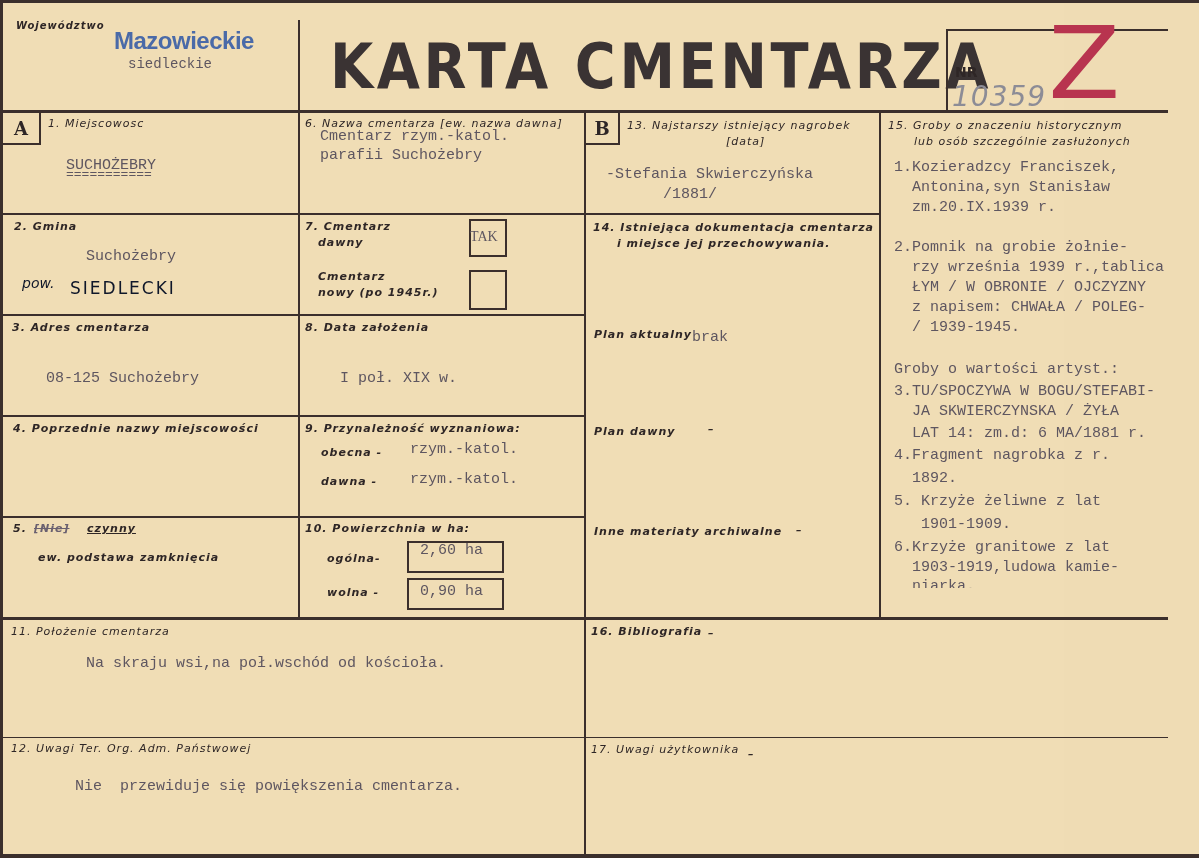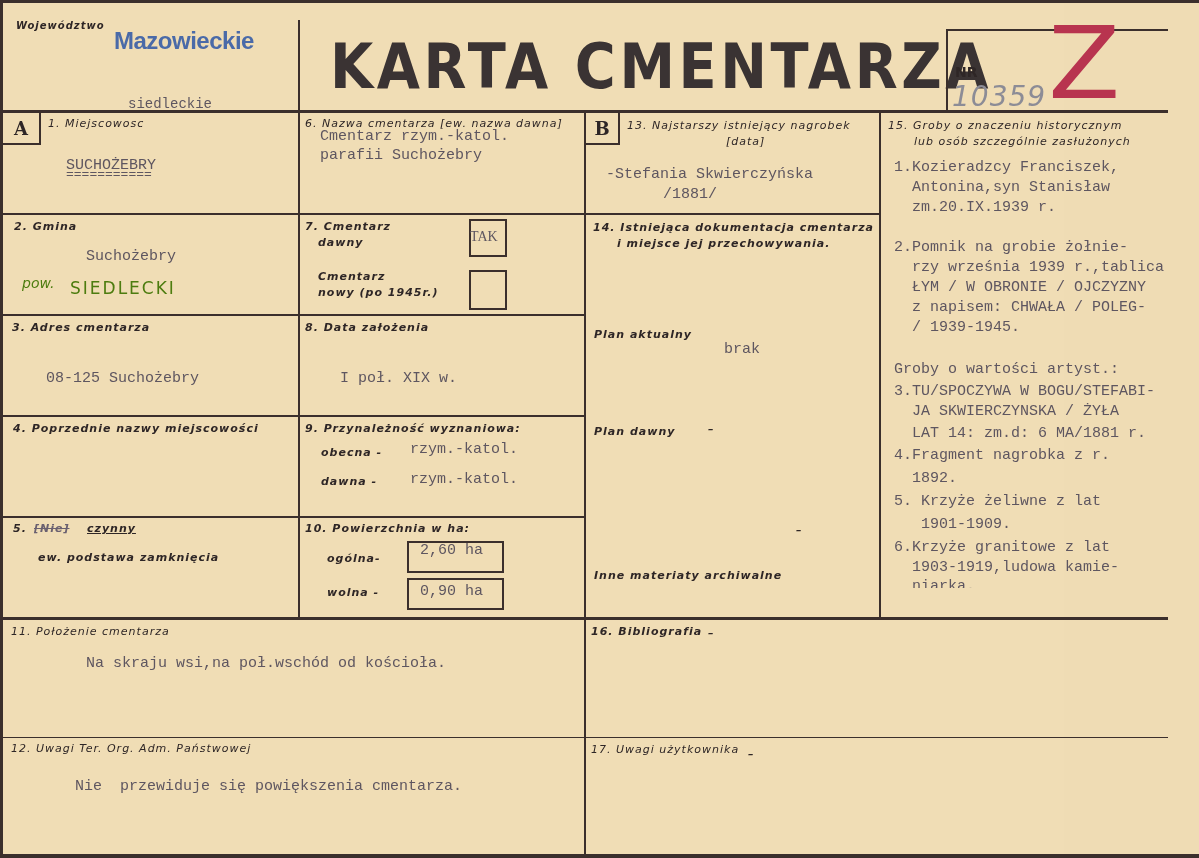--- a/index.html
+++ b/index.html
@@ -25,7 +25,7 @@
 
   <div class="lbl" style="left:16px;top:20px;font-size:10px;">Województwo</div>
   <div style="position:absolute;left:114px;top:27px;font-family:'Liberation Sans',sans-serif;font-weight:bold;font-size:24px;color:#4a6aa8;letter-spacing:-0.5px;">Mazowieckie</div>
-  <div class="tw" style="left:128px;top:56px;font-size:14px;margin-top:40px;">siedleckie</div>
+  <div class="tw" style="left:128px;top:56px;font-size:14px;">siedleckie</div>
   <div class="ln" style="left:298px;top:20px;width:2px;height:92px;"></div>
 
   <div class="title">KARTA CMENTARZA</div>

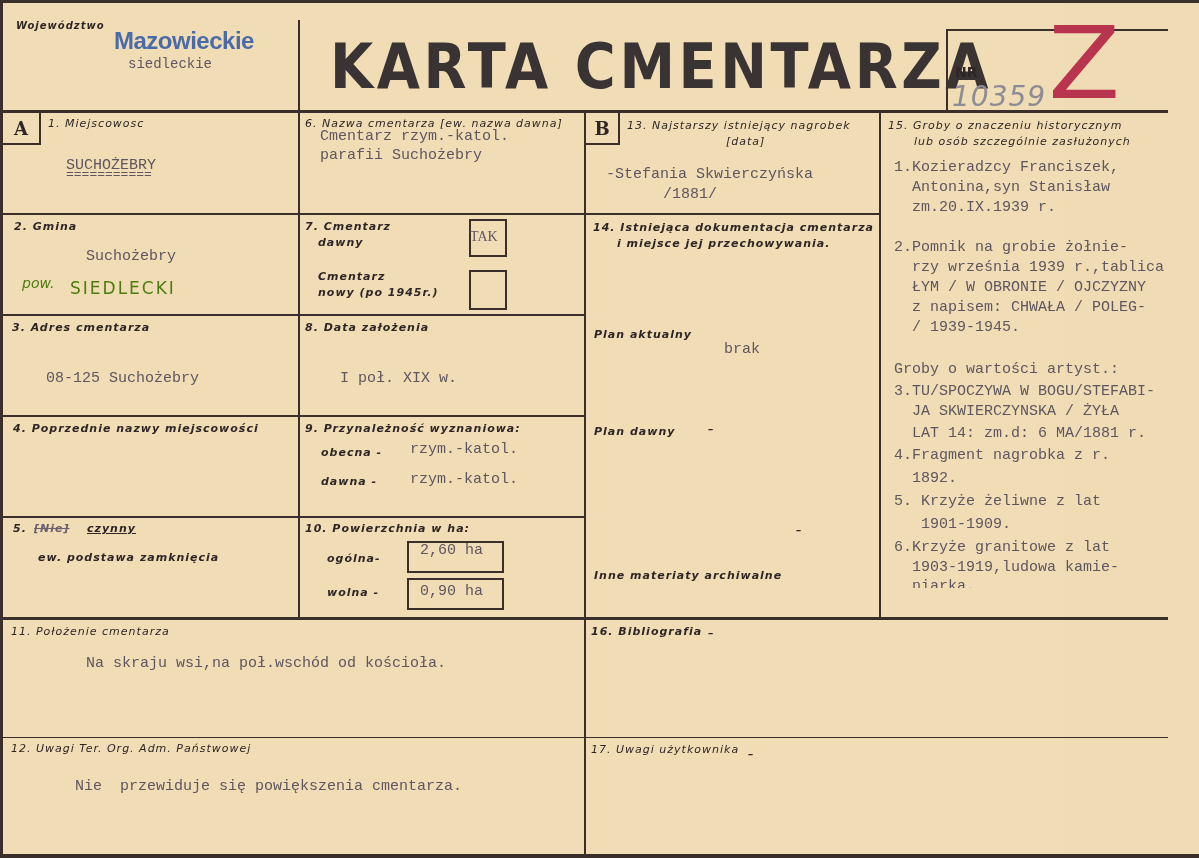--- a/index.html
+++ b/index.html
@@ -9,7 +9,7 @@
   .lbl { position: absolute; font-family: "DejaVu Sans", sans-serif; font-style: italic; font-weight: bold; font-size: 11px; color: #2e2626; letter-spacing: 1px; white-space: nowrap; }
   .lbl.light { font-weight: normal; }
   .tw { position: absolute; font-family: "Liberation Mono", "DejaVu Sans Mono", monospace; font-size: 15px; color: #5e5660; white-space: pre; }
-  .hand { position: absolute; font-family: "DejaVu Sans", sans-serif; font-style: italic; color: #4d7c0f; white-space: nowrap; }
+  .hand { position: absolute; font-family: "DejaVu Sans", sans-serif; font-style: italic; color: #0f172a; white-space: nowrap; }
   .title { position: absolute; left: 330px; top: 30px; font-family: "DejaVu Sans", sans-serif; font-weight: bold; font-size: 62px; color: #3a3333; letter-spacing: 4px; transform: scaleX(0.9); transform-origin: left top; white-space: nowrap; }
   .box { position: absolute; border: 2px solid #3b2f2c; box-sizing: border-box; }
   .letterbox { position: absolute; border: 2px solid #3b2f2c; border-left: none; border-top: none; box-sizing: border-box; font-family: "DejaVu Serif", serif; font-weight: bold; font-size: 18px; color: #2e2626; display: flex; align-items: center; justify-content: center; }

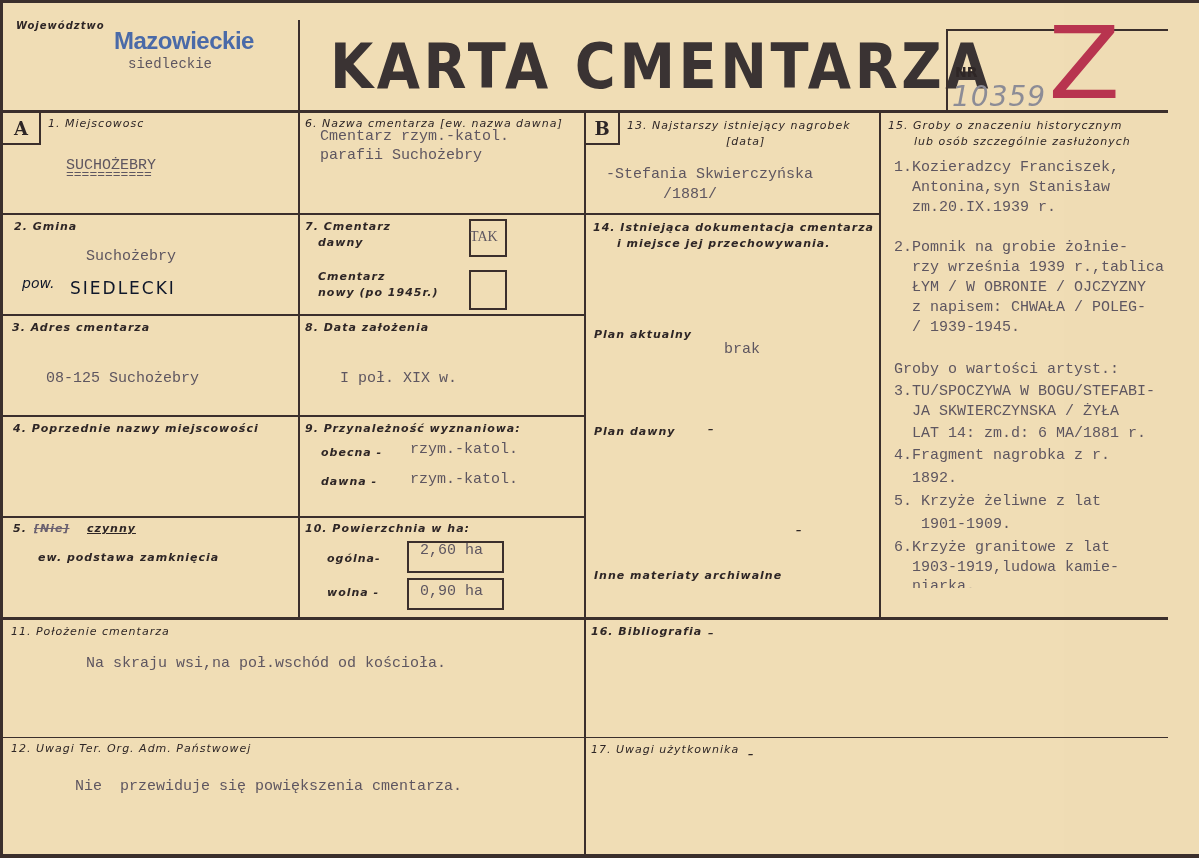--- a/index.html
+++ b/index.html
@@ -107,7 +107,7 @@
   <div class="lbl" style="left:593px;top:221px;">14. Istniejąca dokumentacja cmentarza</div>
   <div class="lbl" style="left:617px;top:237px;">i miejsce jej  przechowywania.</div>
   <div class="lbl" style="left:594px;top:328px;">Plan  aktualny</div>
-  <div class="tw" style="left:724px;top:329px;margin-top:12px;">brak</div>
+  <div class="tw" style="left:692px;top:329px;">brak</div>
   <div class="lbl" style="left:594px;top:425px;">Plan  dawny</div>
   <div class="lbl" style="left:708px;top:423px;">–</div>
   <div class="lbl" style="left:594px;top:525px;margin-top:44px;">Inne  materiaty  archiwalne</div>

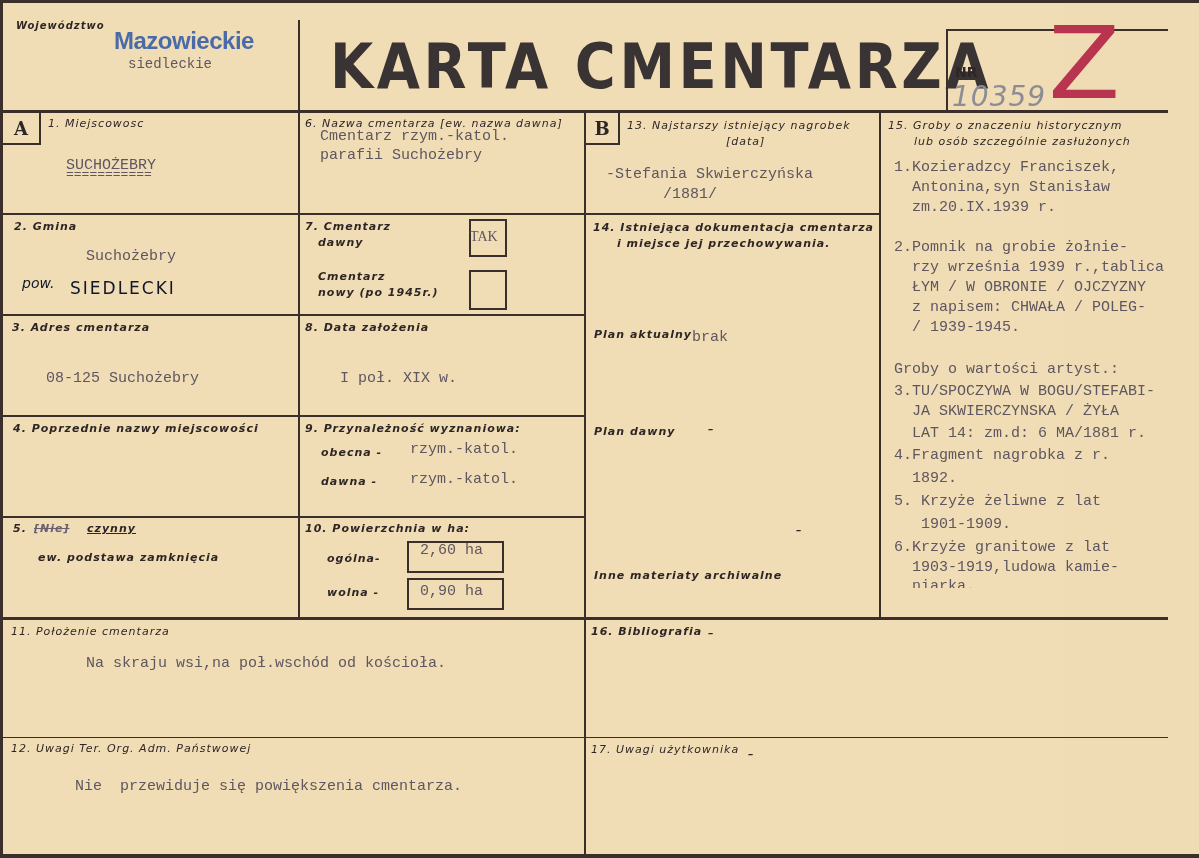--- a/index.html
+++ b/index.html
@@ -110,7 +110,7 @@
   <div class="tw" style="left:692px;top:329px;">brak</div>
   <div class="lbl" style="left:594px;top:425px;">Plan  dawny</div>
   <div class="lbl" style="left:708px;top:423px;">–</div>
-  <div class="lbl" style="left:594px;top:525px;margin-top:44px;">Inne  materiaty  archiwalne</div>
+  <div class="lbl" style="left:594px;top:525px;">Inne  materiaty  archiwalne</div>
   <div class="lbl" style="left:796px;top:524px;">–</div>
 
   <div class="lbl light" style="left:888px;top:119px;">15. Groby o znaczeniu  historycznym</div>

